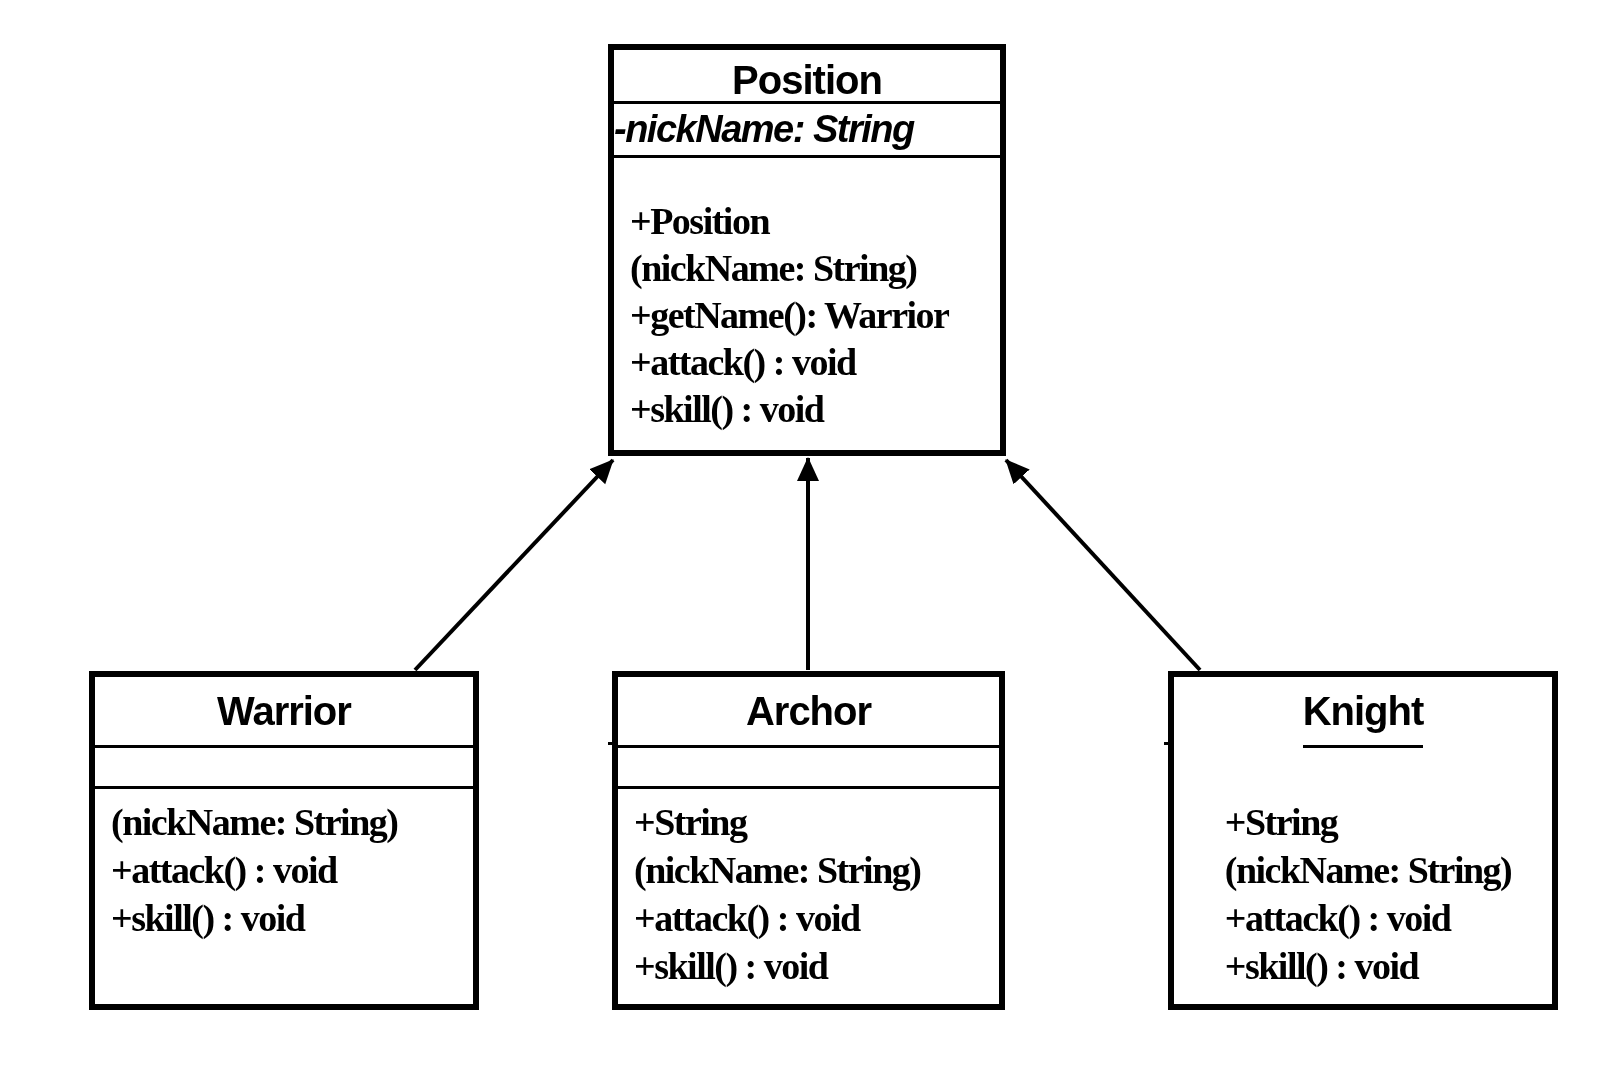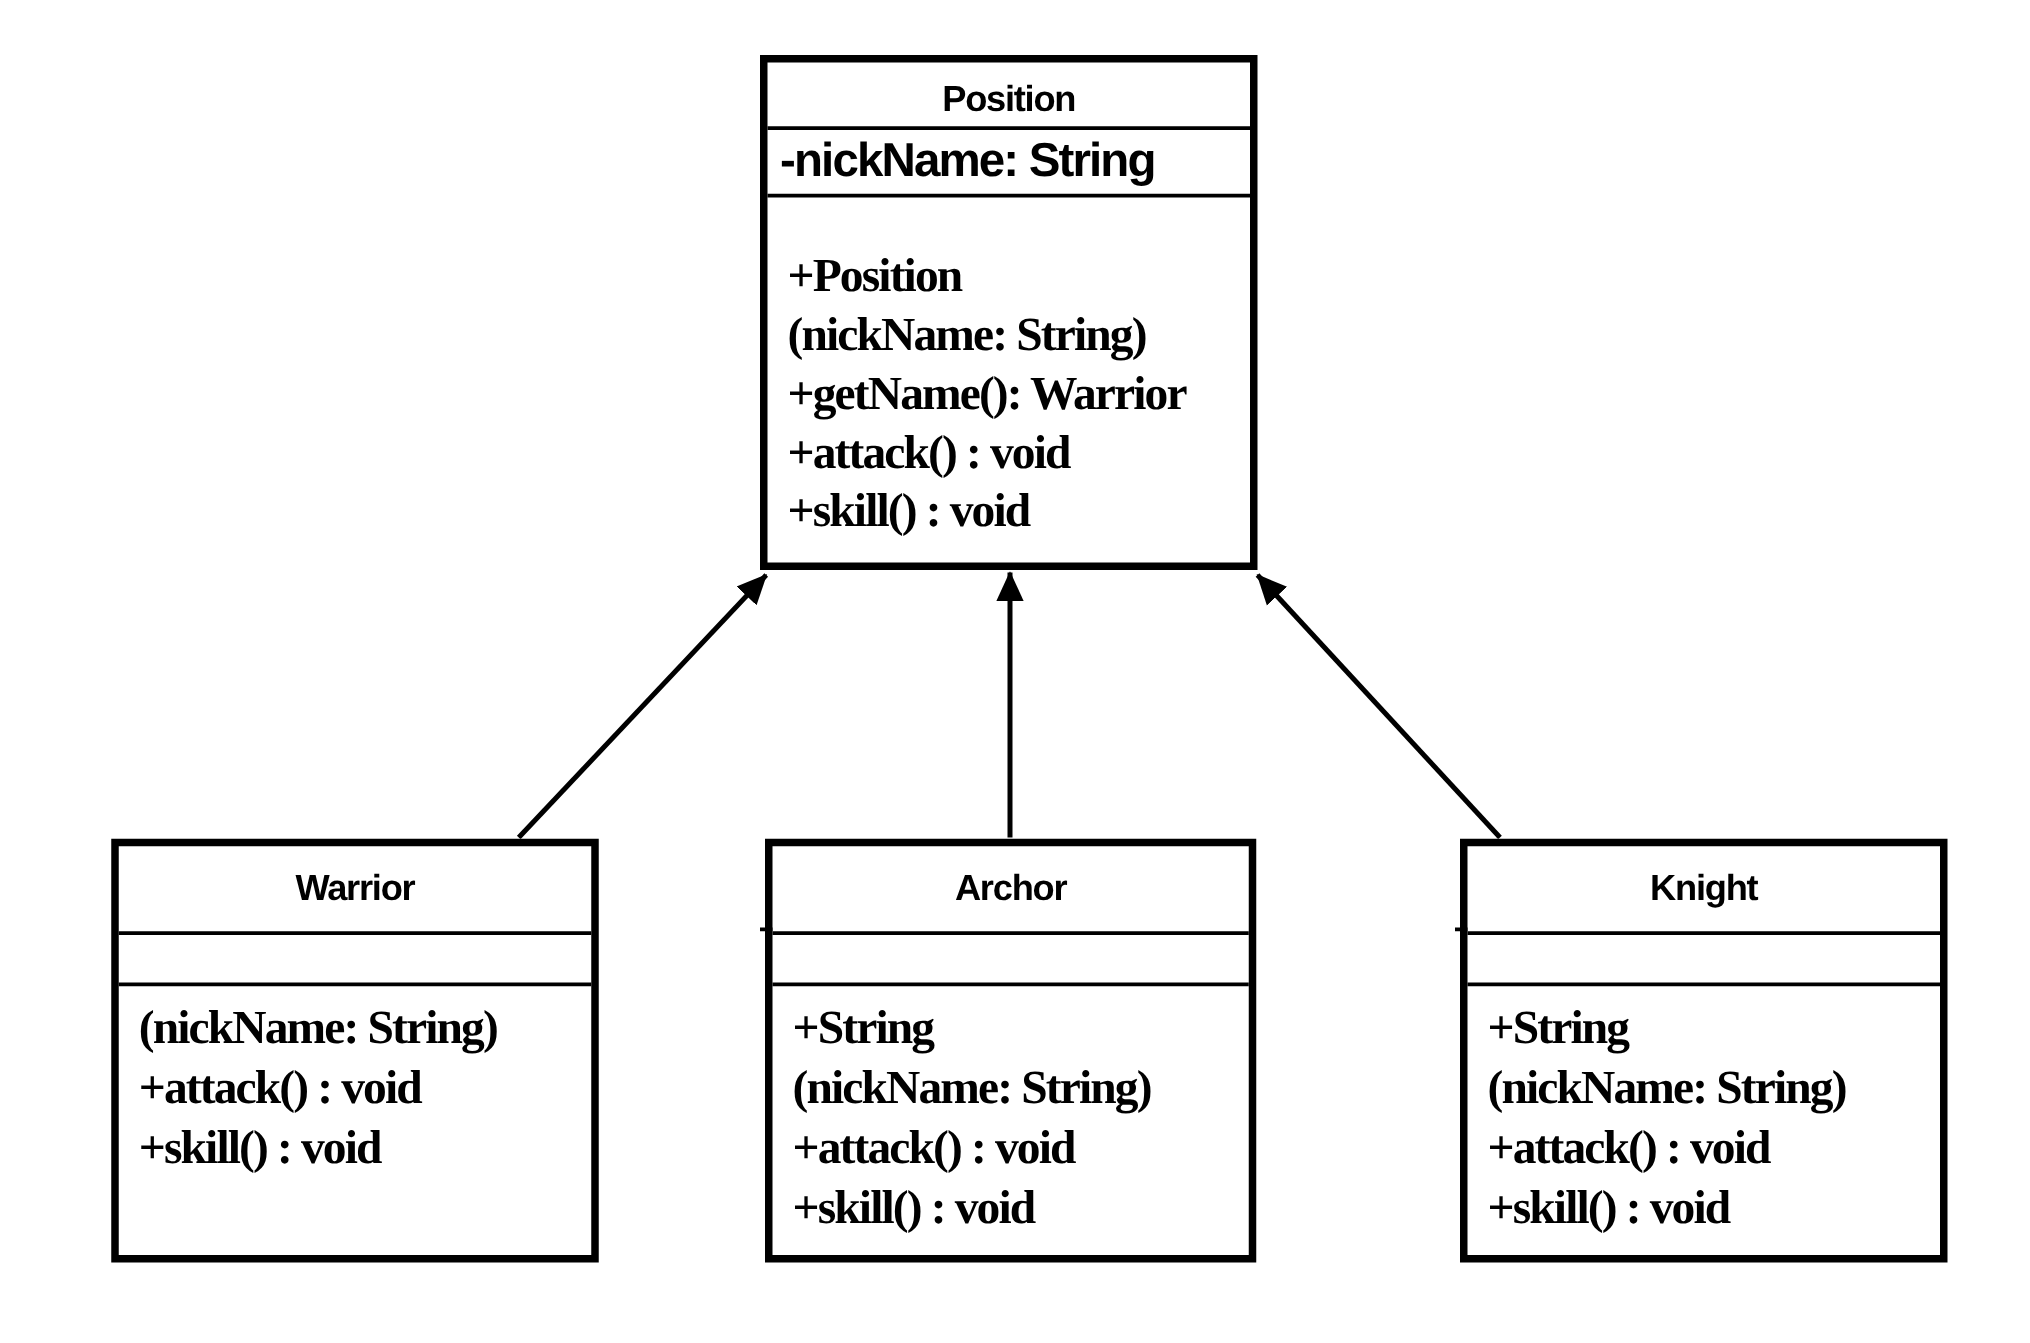--- a/index.html
+++ b/index.html
@@ -46,7 +46,7 @@
     display: flex;
     align-items: center;
     justify-content: center;
-    font-size: 29px;
+    font-size: 40px;
     letter-spacing: -1px;
   }
   .attrs {

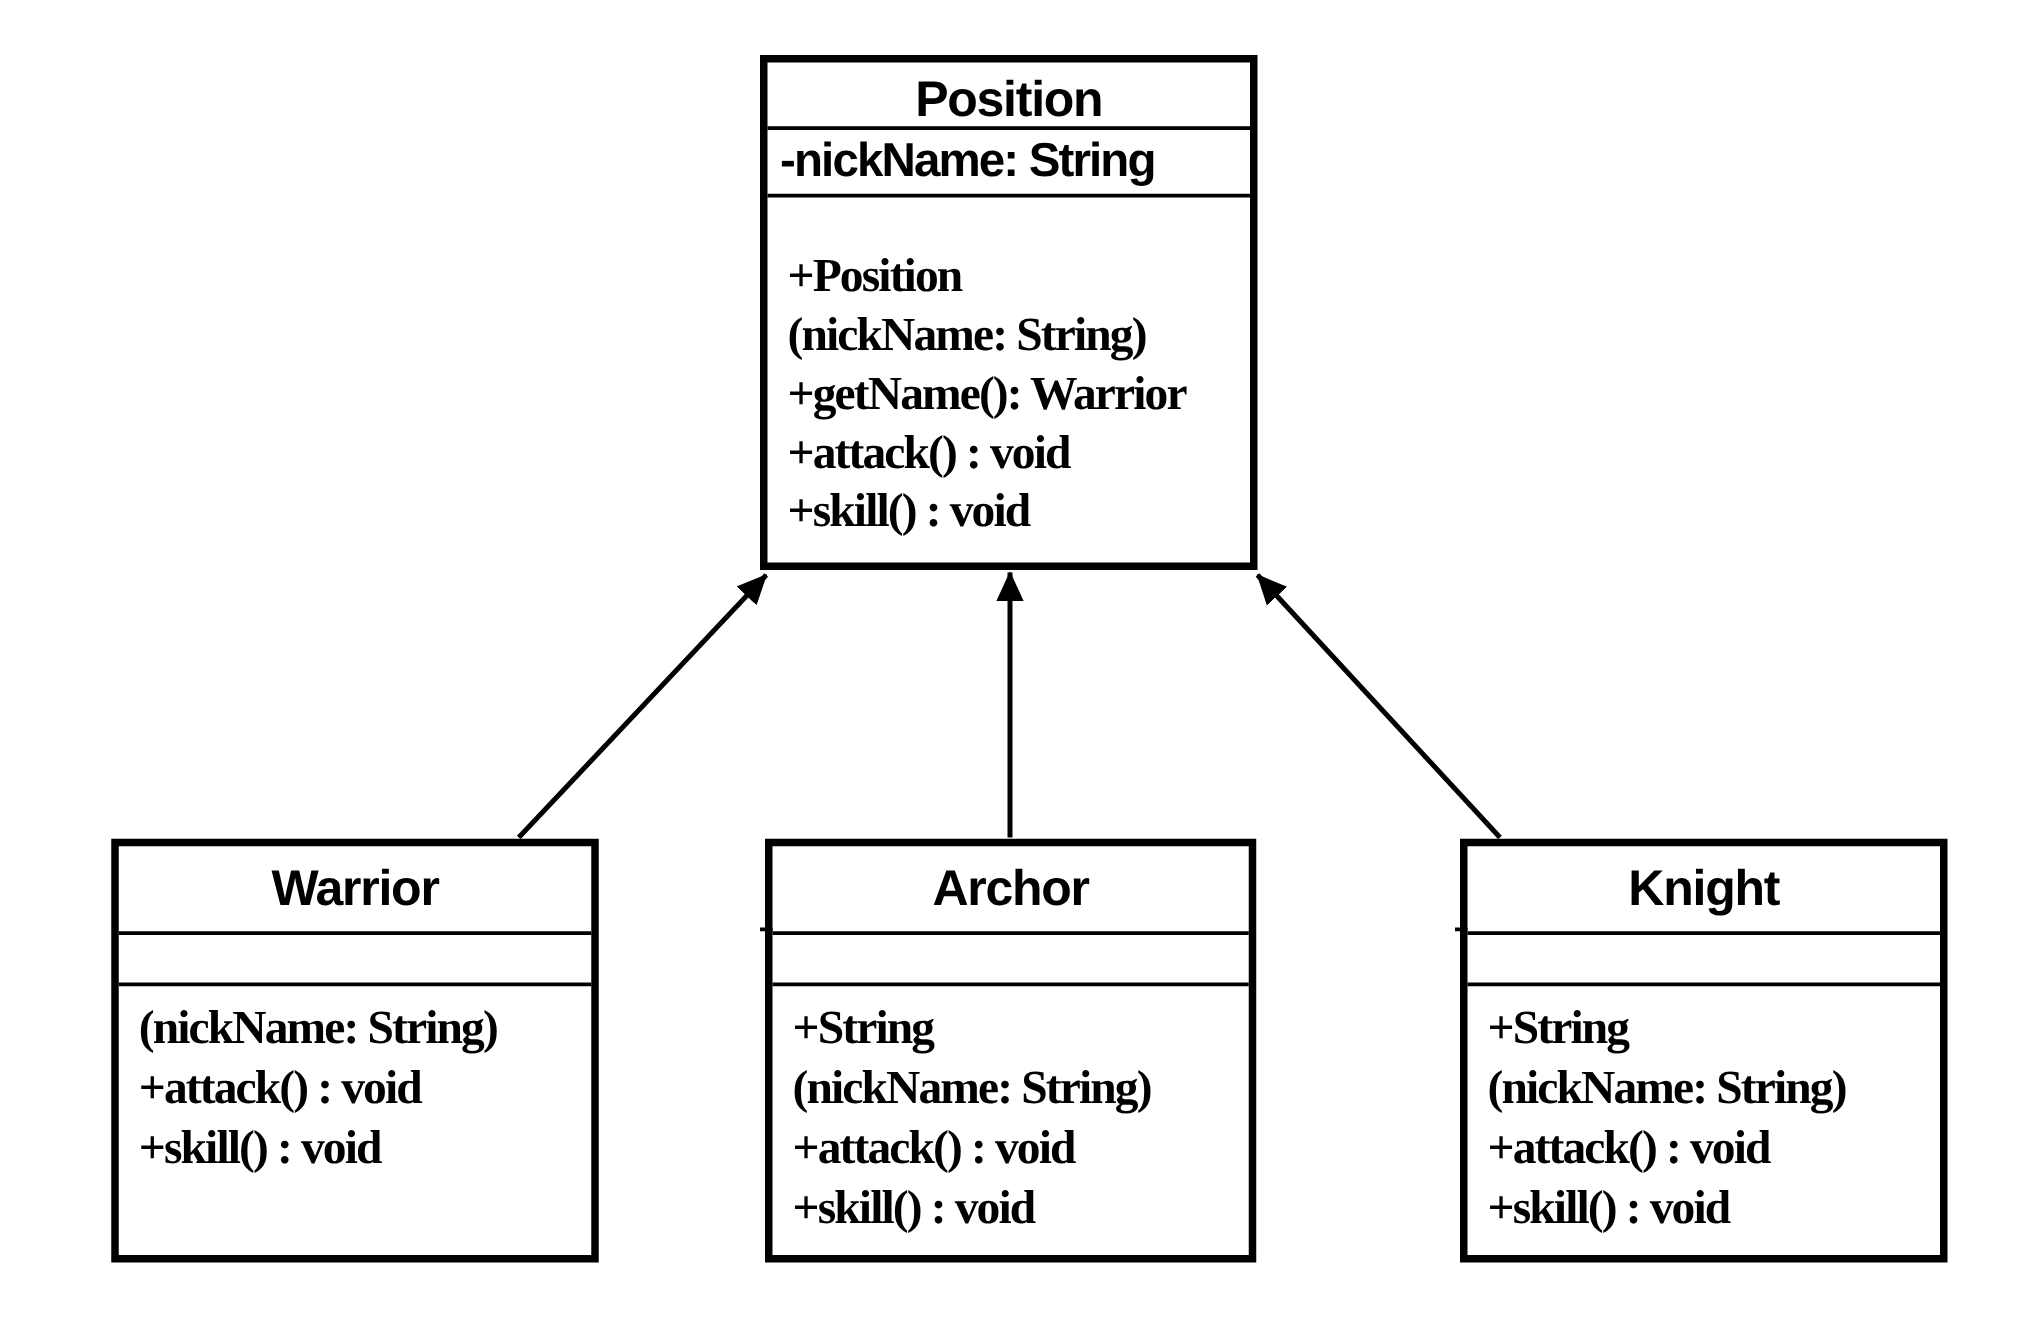--- a/index.html
+++ b/index.html
@@ -51,7 +51,7 @@
   }
   .attrs {
     border-bottom: 3px solid #000000;
-    padding-left: 10px;
+    font-style: italic;
   }
   .methods {
     flex: 1;

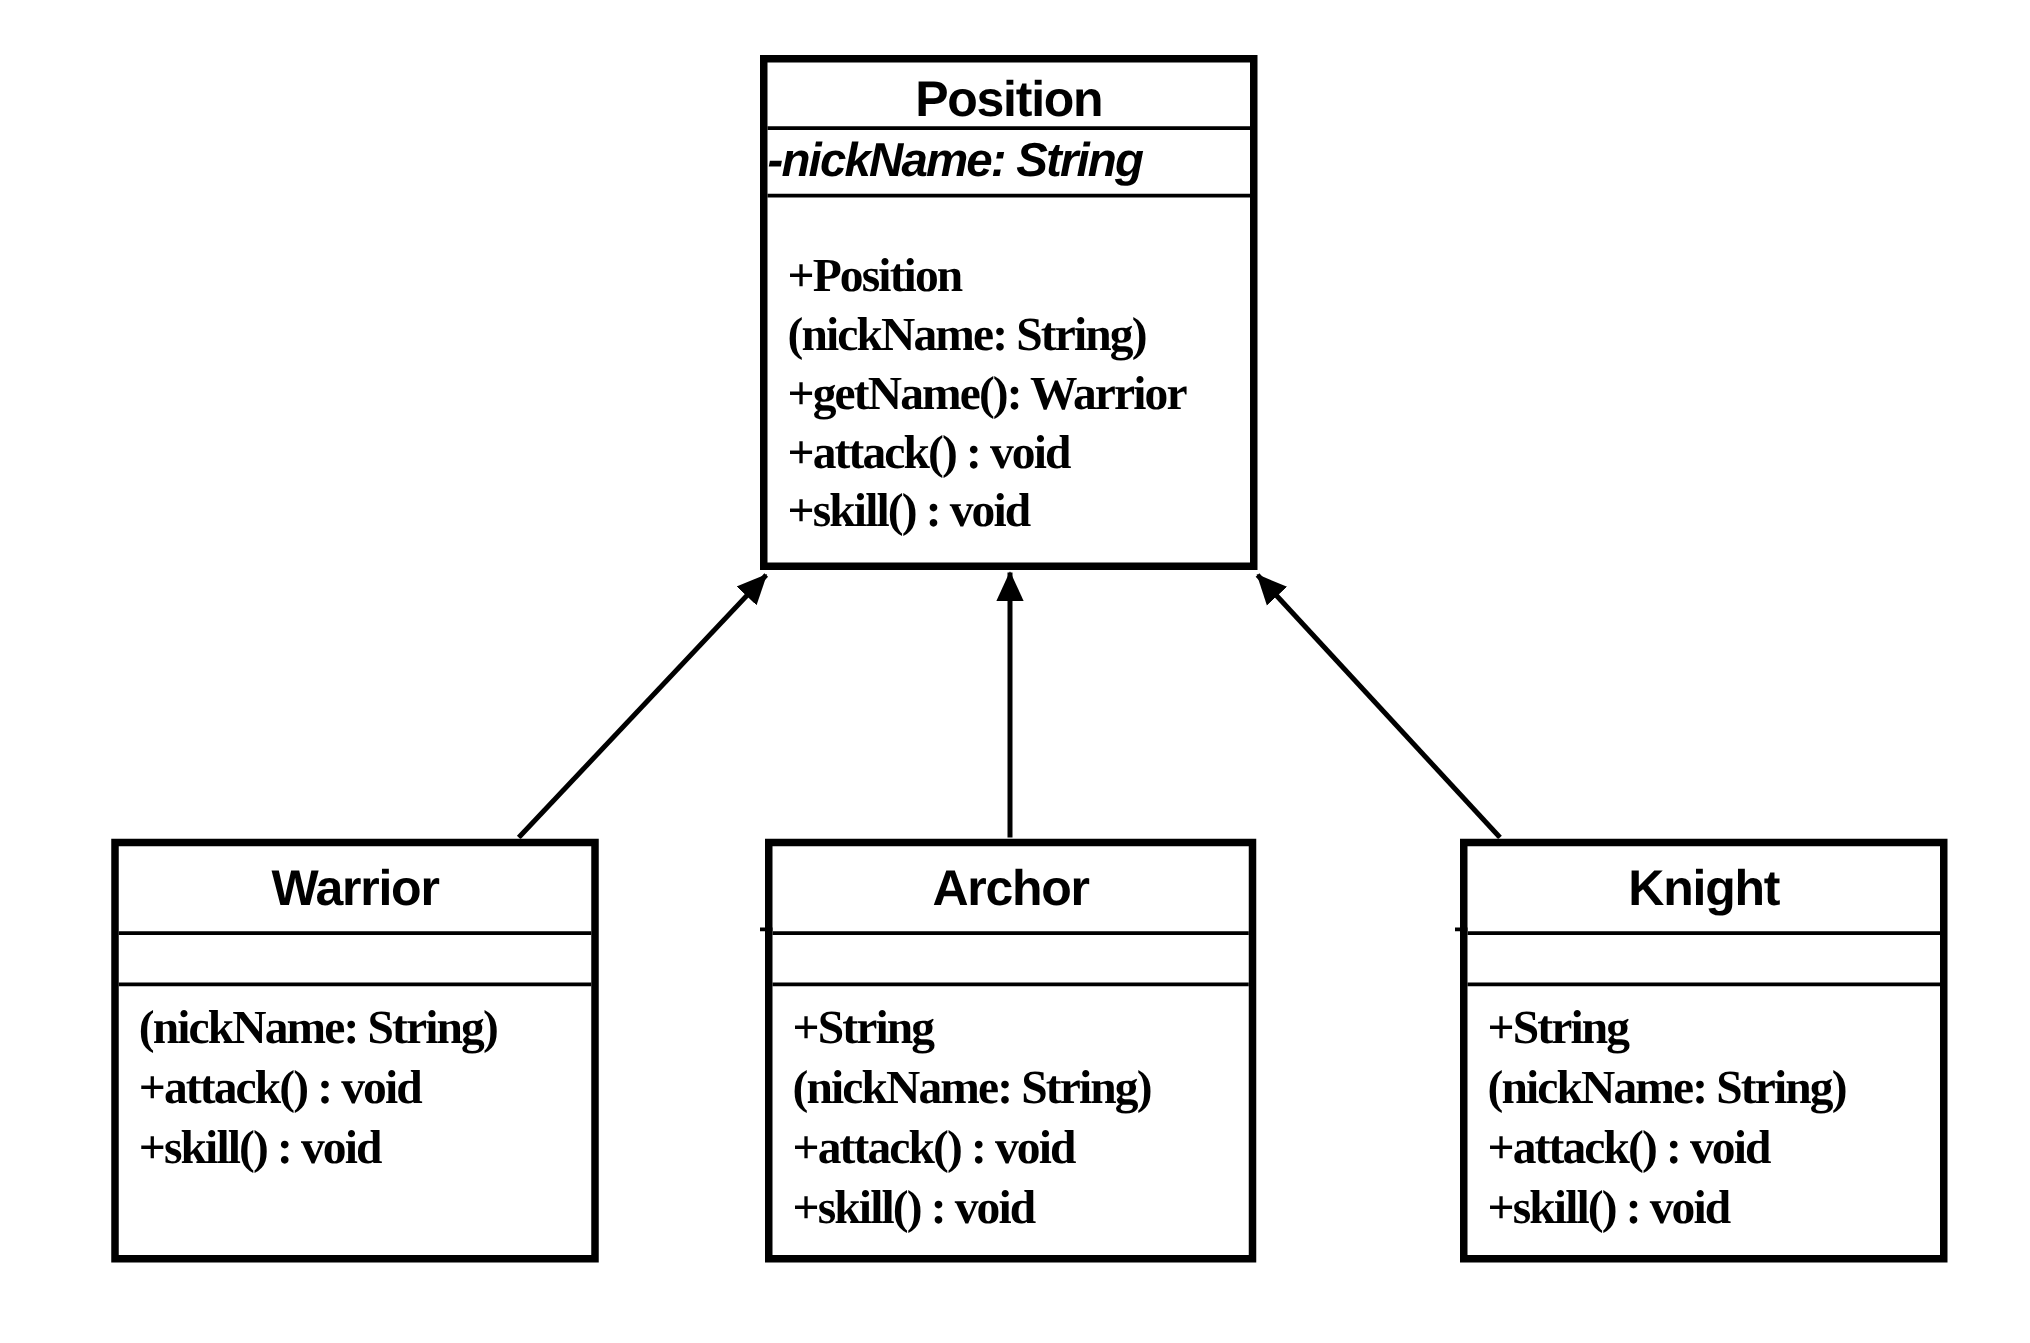--- a/index.html
+++ b/index.html
@@ -38,7 +38,7 @@
   #box-position { left: 608px; top: 44px;  width: 398px; height: 412px; }
   #box-warrior  { left: 57px;  top: 671px; width: 390px; height: 339px; margin-left: 32px; }
   #box-archor   { left: 612px; top: 671px; width: 393px; height: 339px; }
-  #box-knight   { left: 1168px; top: 671px; width: 390px; height: 339px; }
+  #box-knight   { left: 1168px; top: 671px; width: 390px; height: 339px; align-items: center; }
 
   .compartment { box-sizing: border-box; }
   .title {

